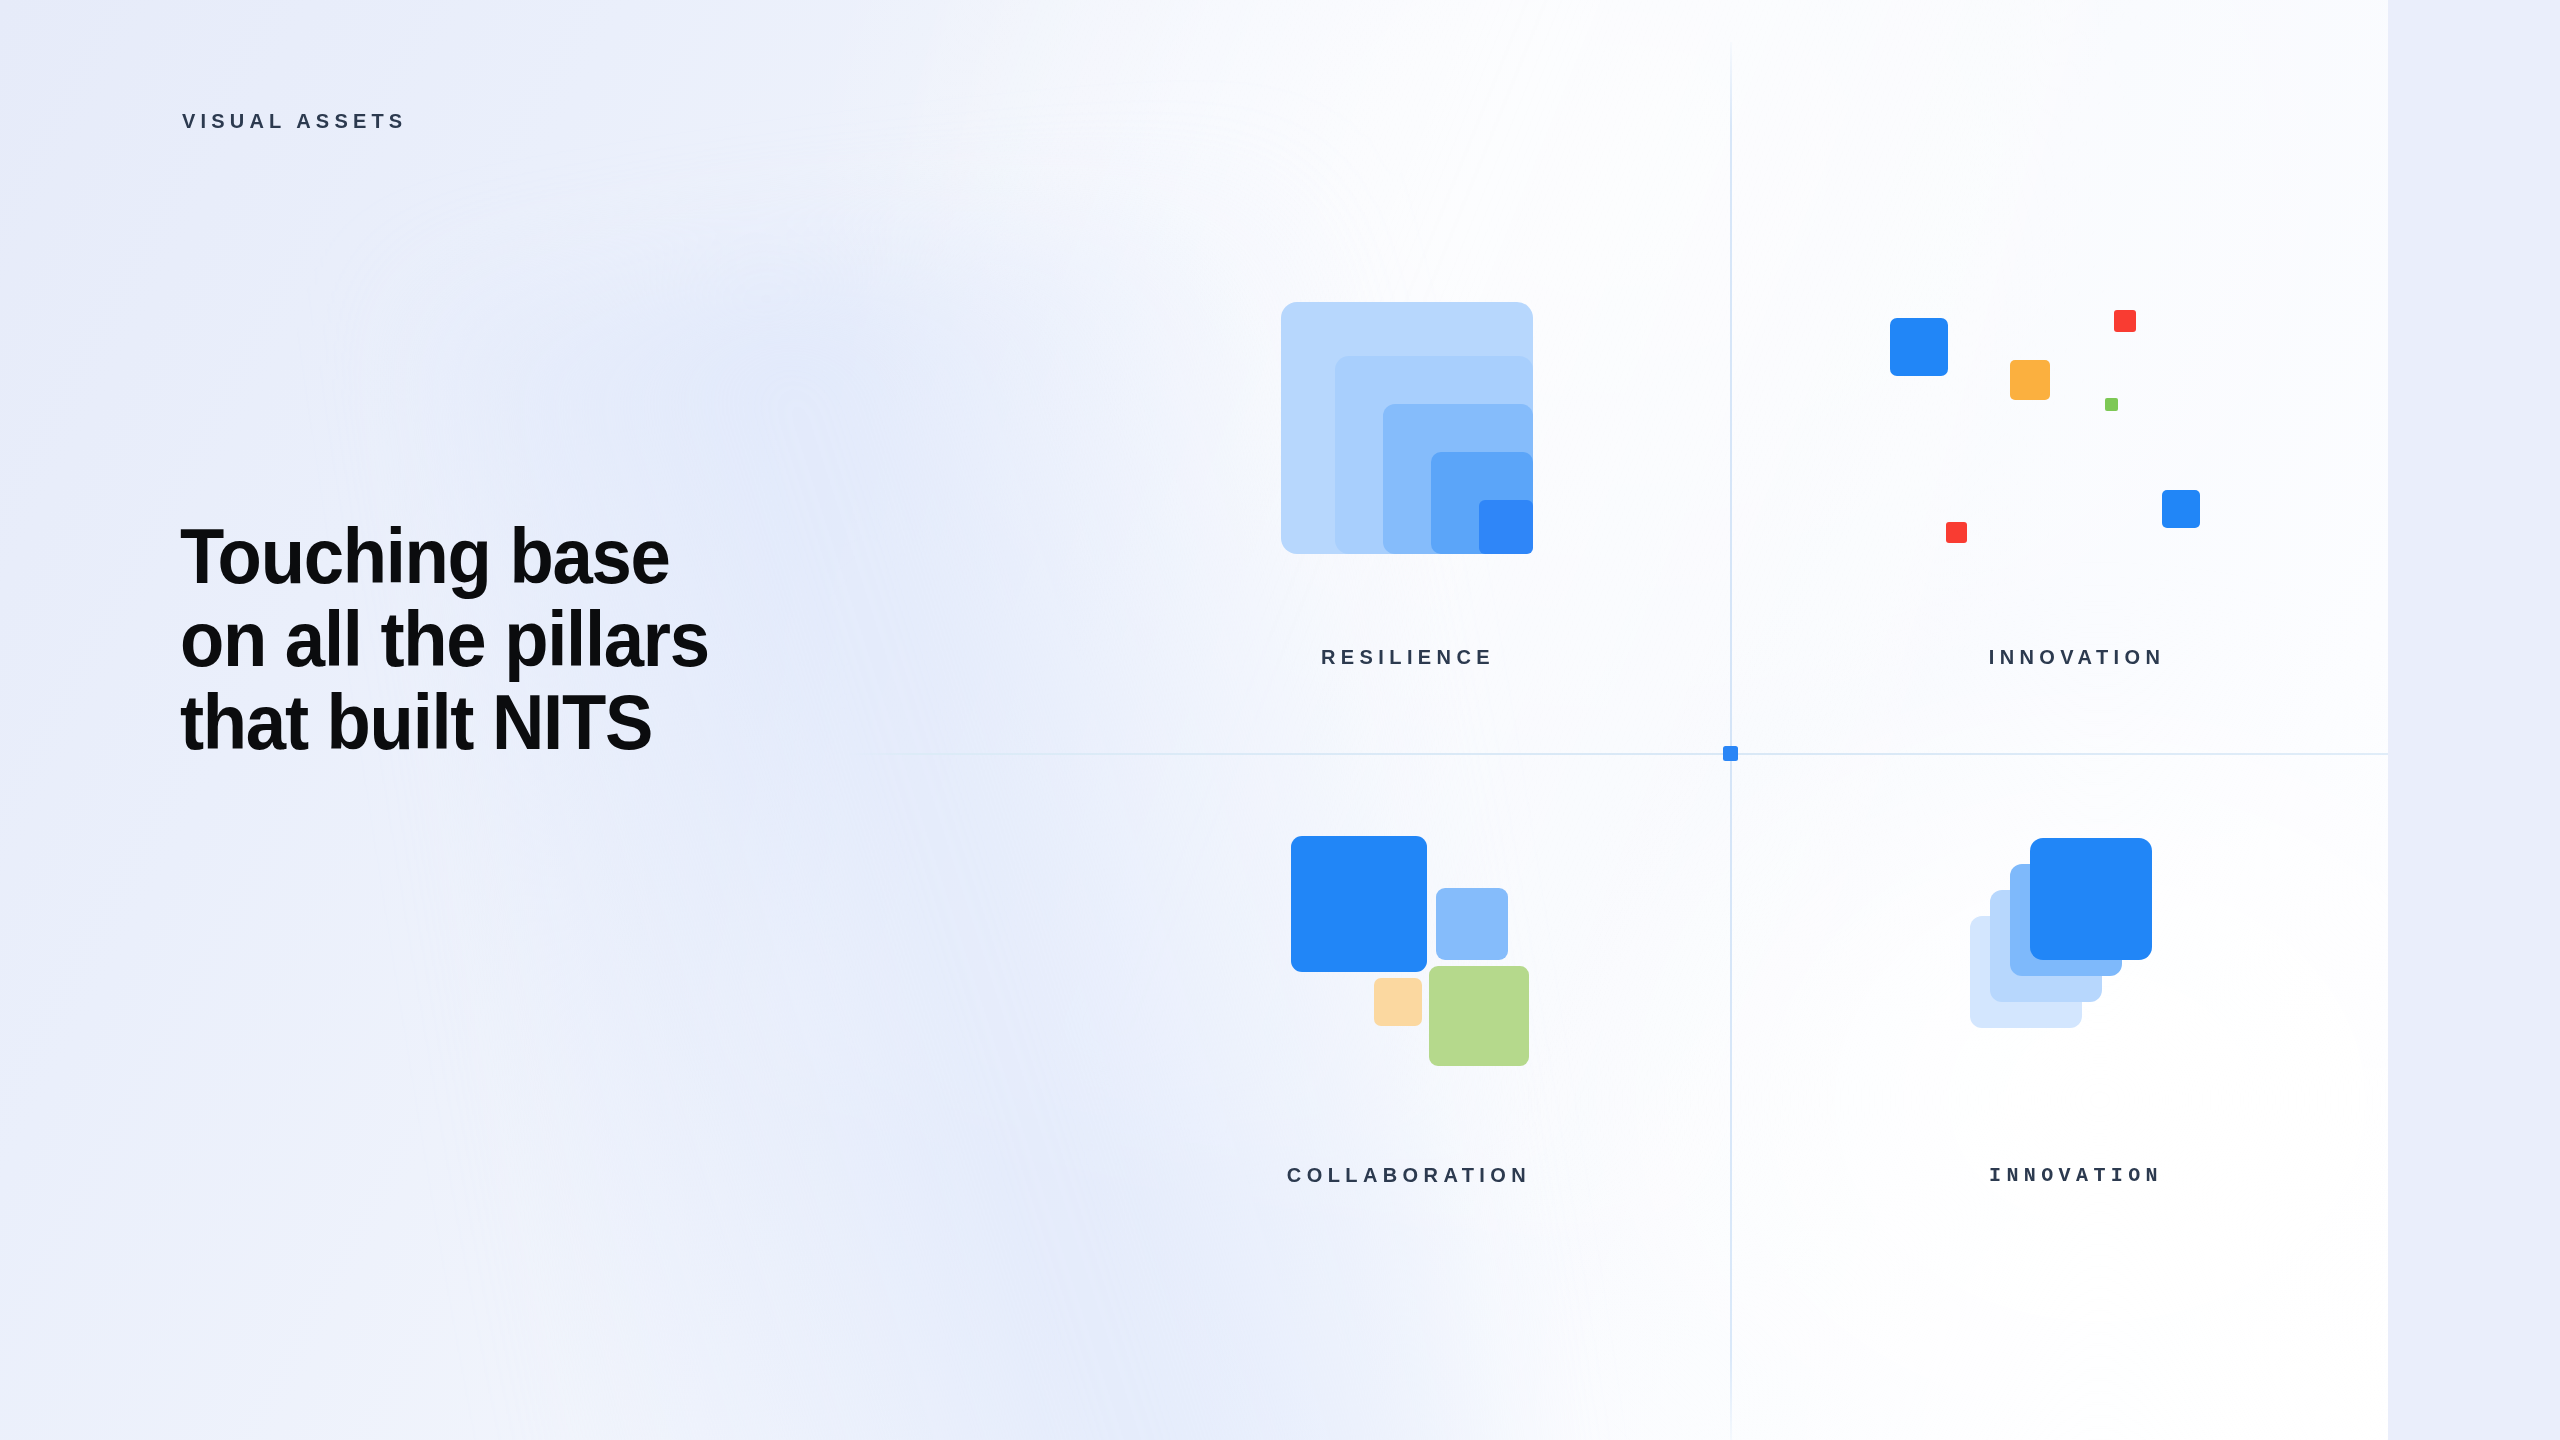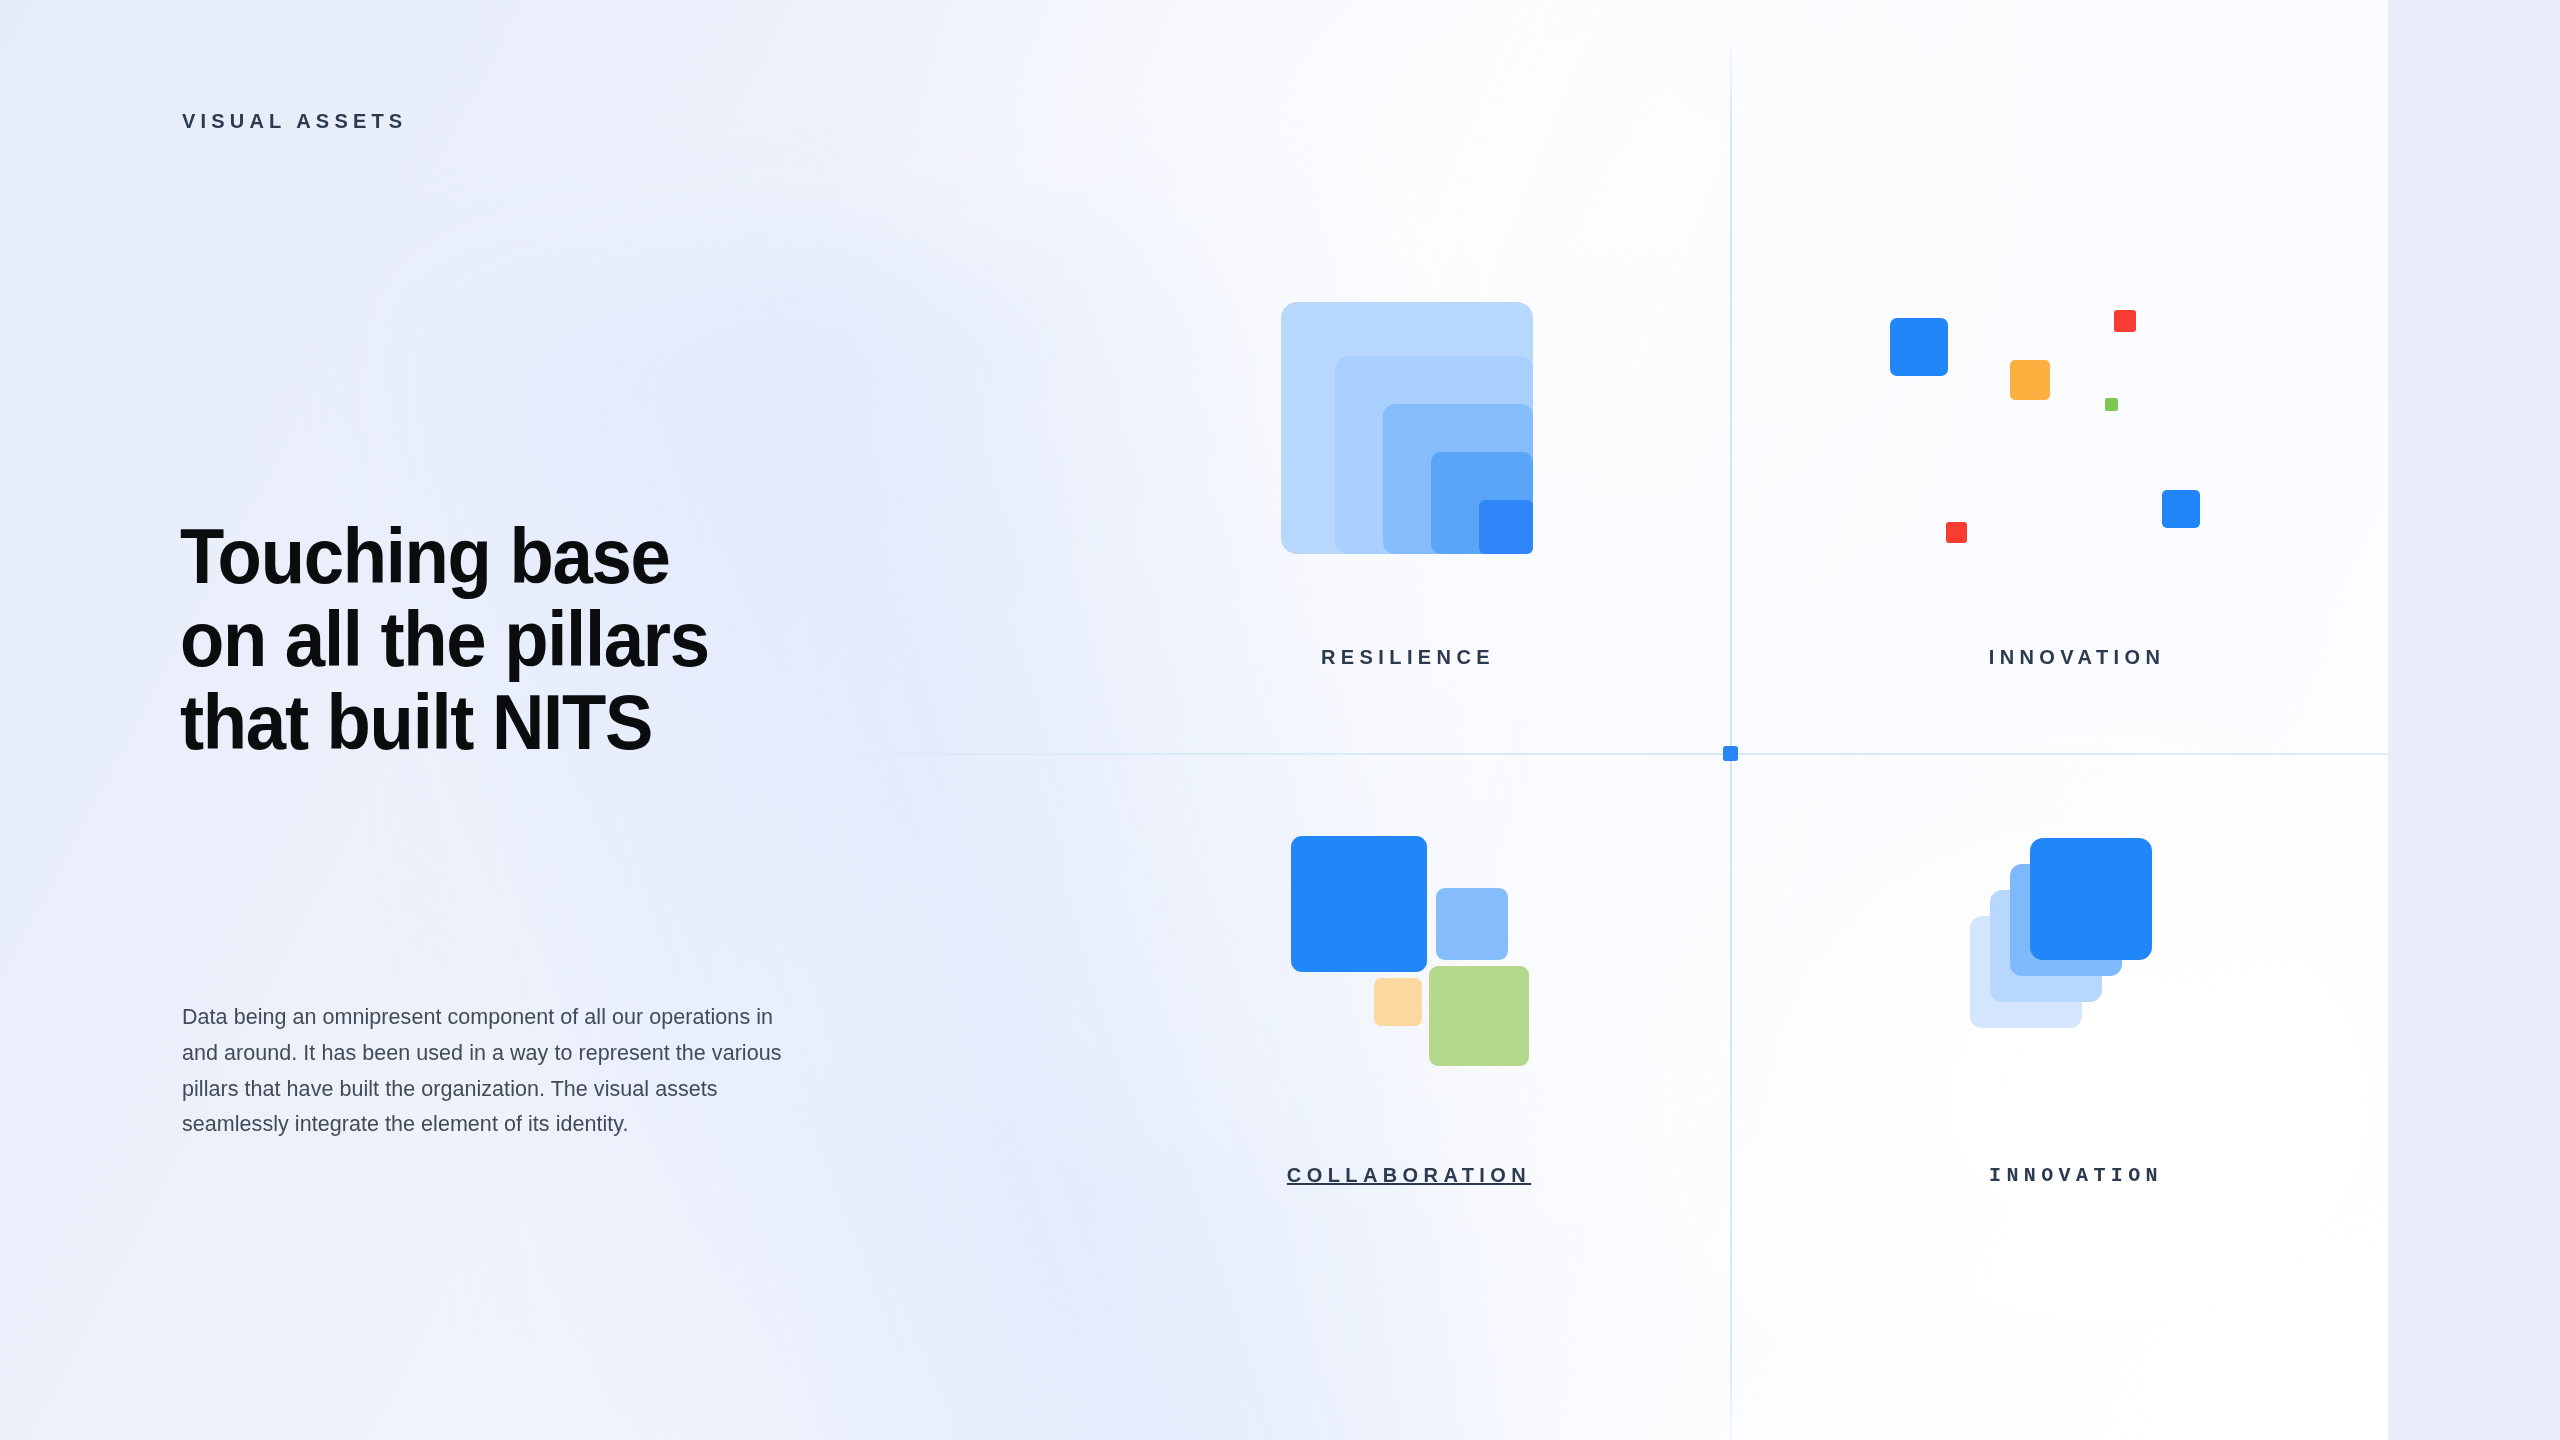--- a/index.html
+++ b/index.html
@@ -112,7 +112,6 @@
   <div class="headline">Touching base
 on all the pillars
 that built NITS</div>
-  <div class="body-copy">Data being an omnipresent component of all our operations in and around. It has been used in a way to represent the various pillars that have built the organization. The visual assets seamlessly integrate the element of its identity.</div>
 
   <div class="v-divider"></div>
   <div class="h-divider"></div>

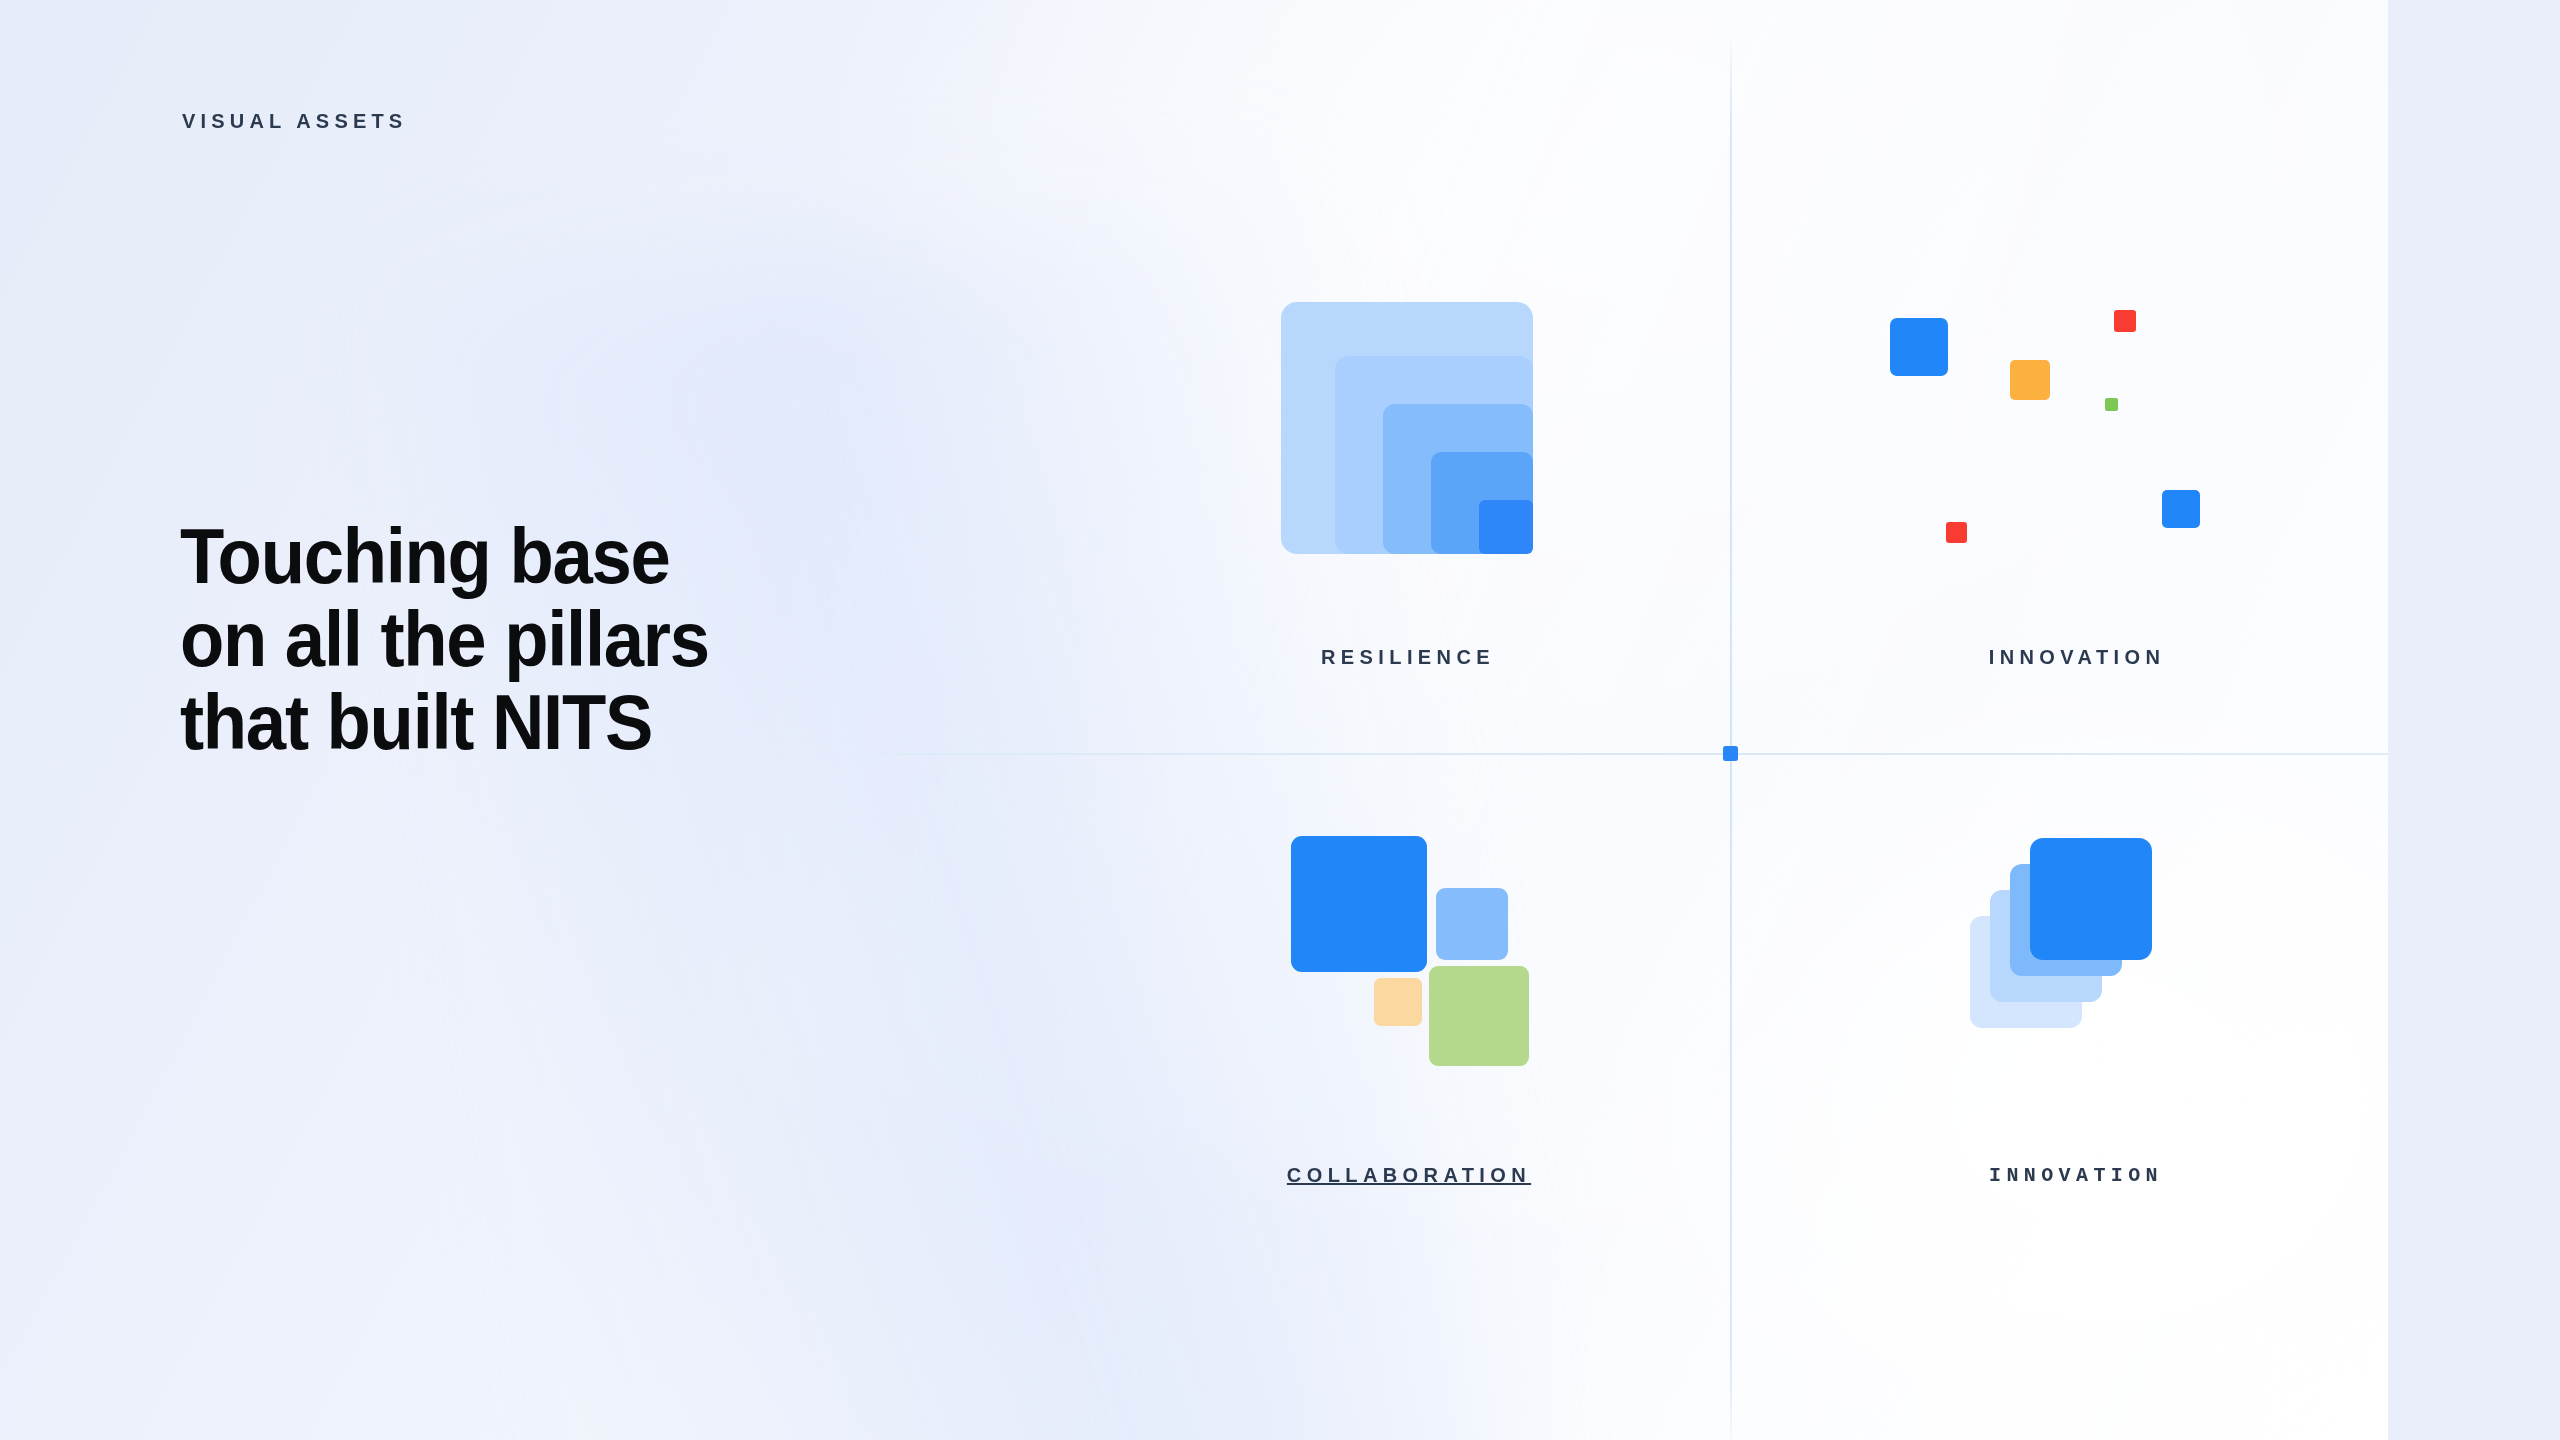--- a/index.html
+++ b/index.html
@@ -84,7 +84,7 @@
   }
   #label-resilience    { left:1408px; top:646px; }
   #label-diversity     { left:2077px; top:646px; }
-  #label-collaboration { left:1409px; top:1164px;text-decoration:underline; }
+  #label-collaboration { left:1409px; top:1164px; }
   #label-innovation    { left:2076px; top:1164px;font-family:Liberation Mono, monospace; }
 
   

